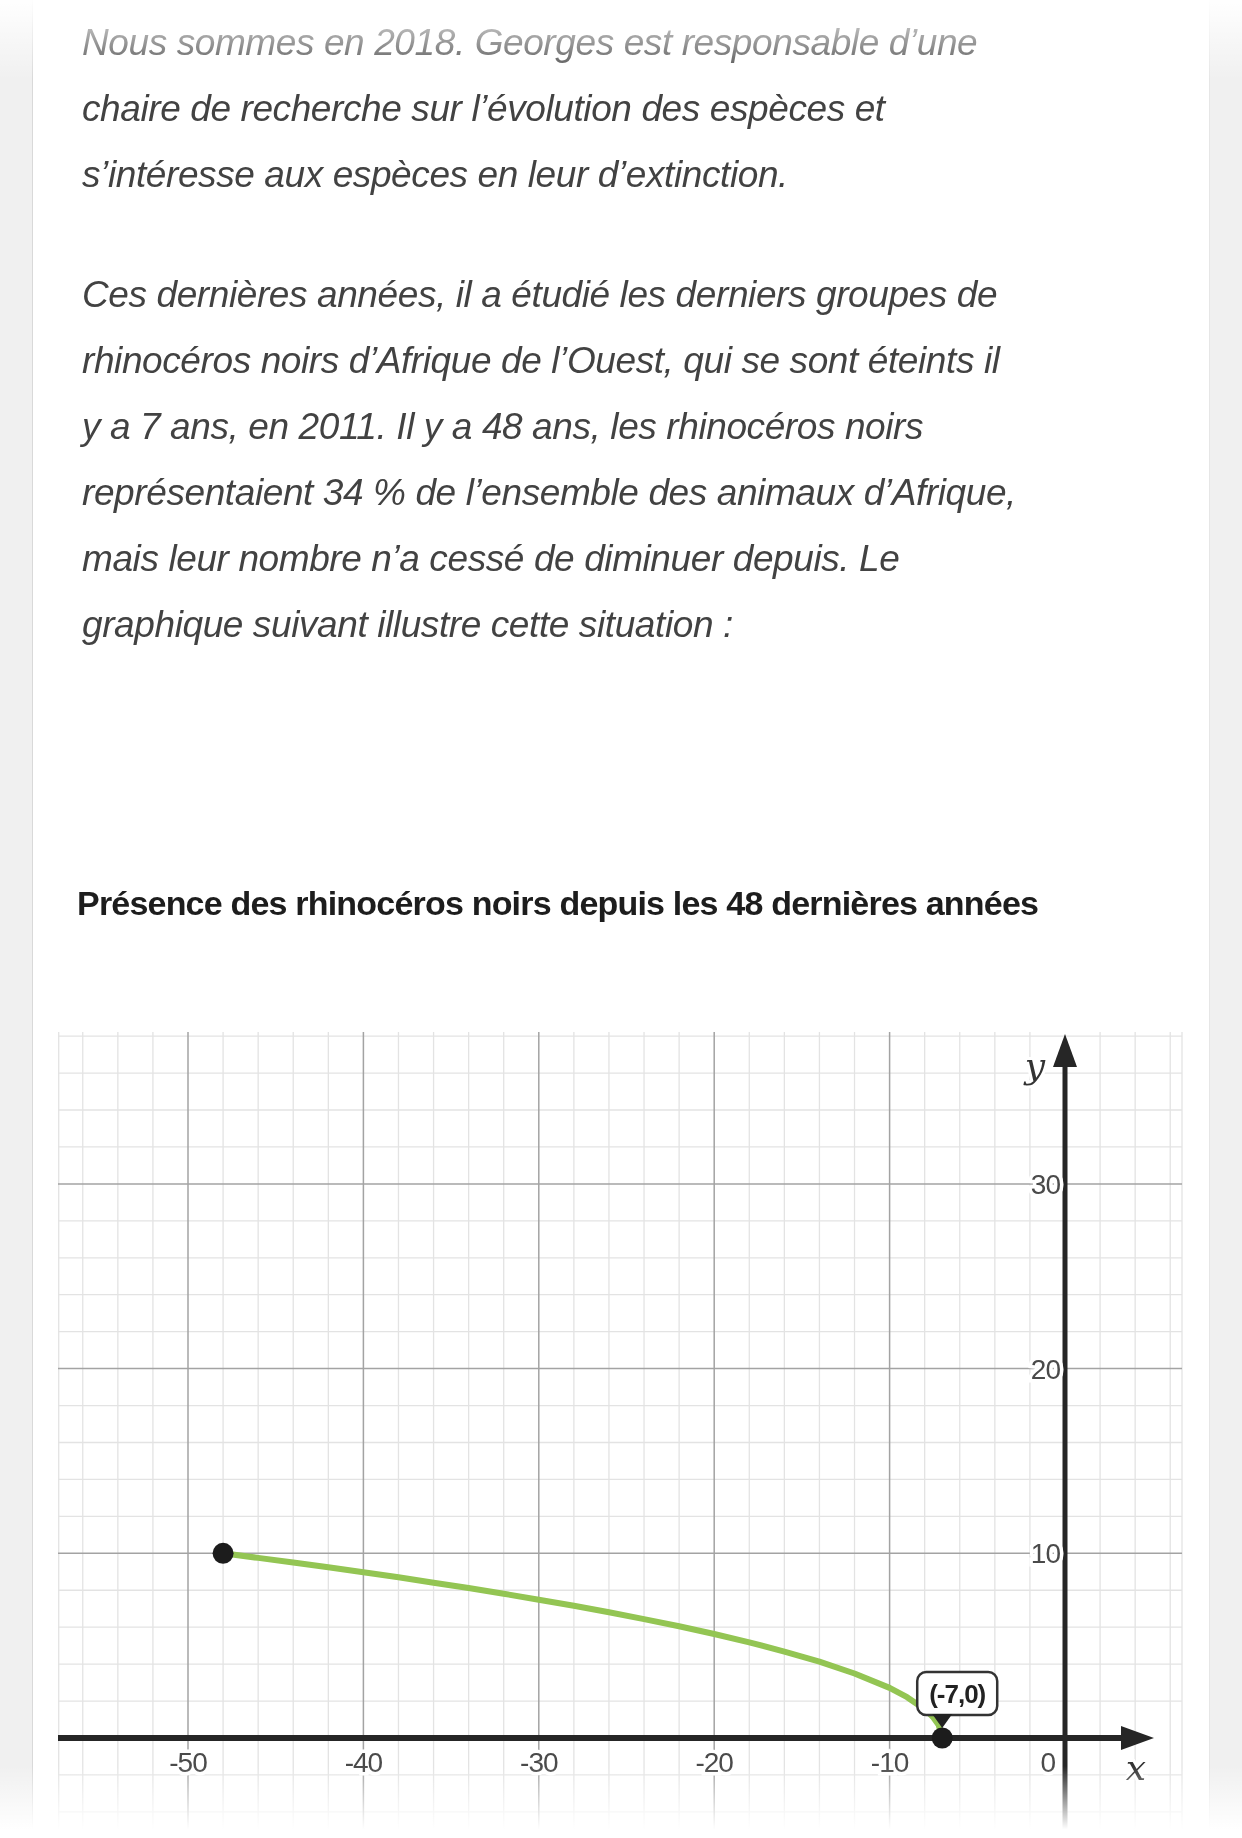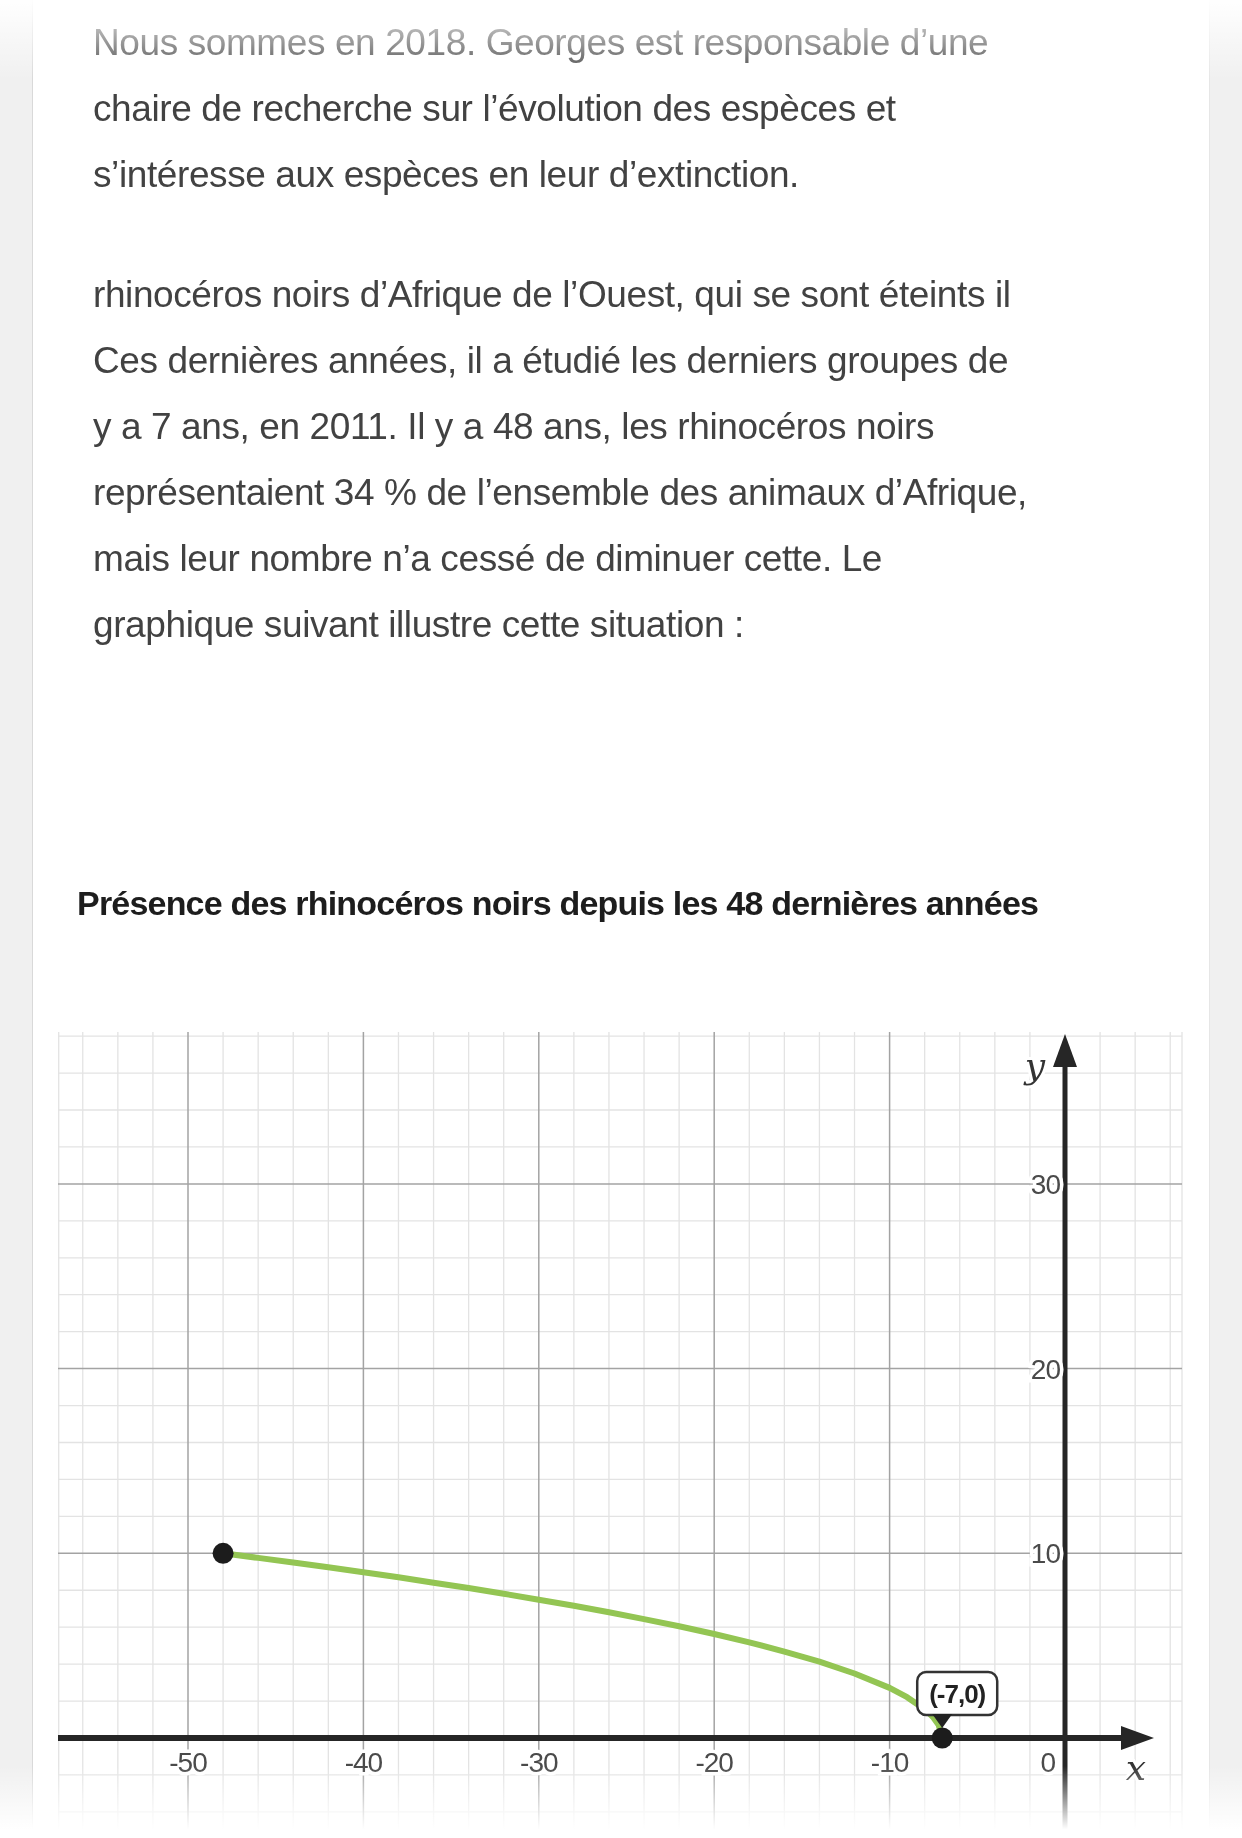--- a/index.html
+++ b/index.html
@@ -13,8 +13,8 @@
     background:#ffffff;box-sizing:border-box;
     border-left:1px solid #d9d9d9;border-right:1px solid #e6e6e6;
   }
-  .para{position:absolute;left:60px;width:1100px;color:#424242;
-    font-size:37px;letter-spacing:-0.4px;}
+  .para{position:absolute;left:49px;width:1100px;color:#424242;
+    font-size:37px;letter-spacing:-0.4px;font-style:italic;}
   .tline{height:66px;line-height:66px;white-space:nowrap;}
   .chart-title{
     position:absolute;left:44px;top:884px;margin:0;white-space:nowrap;

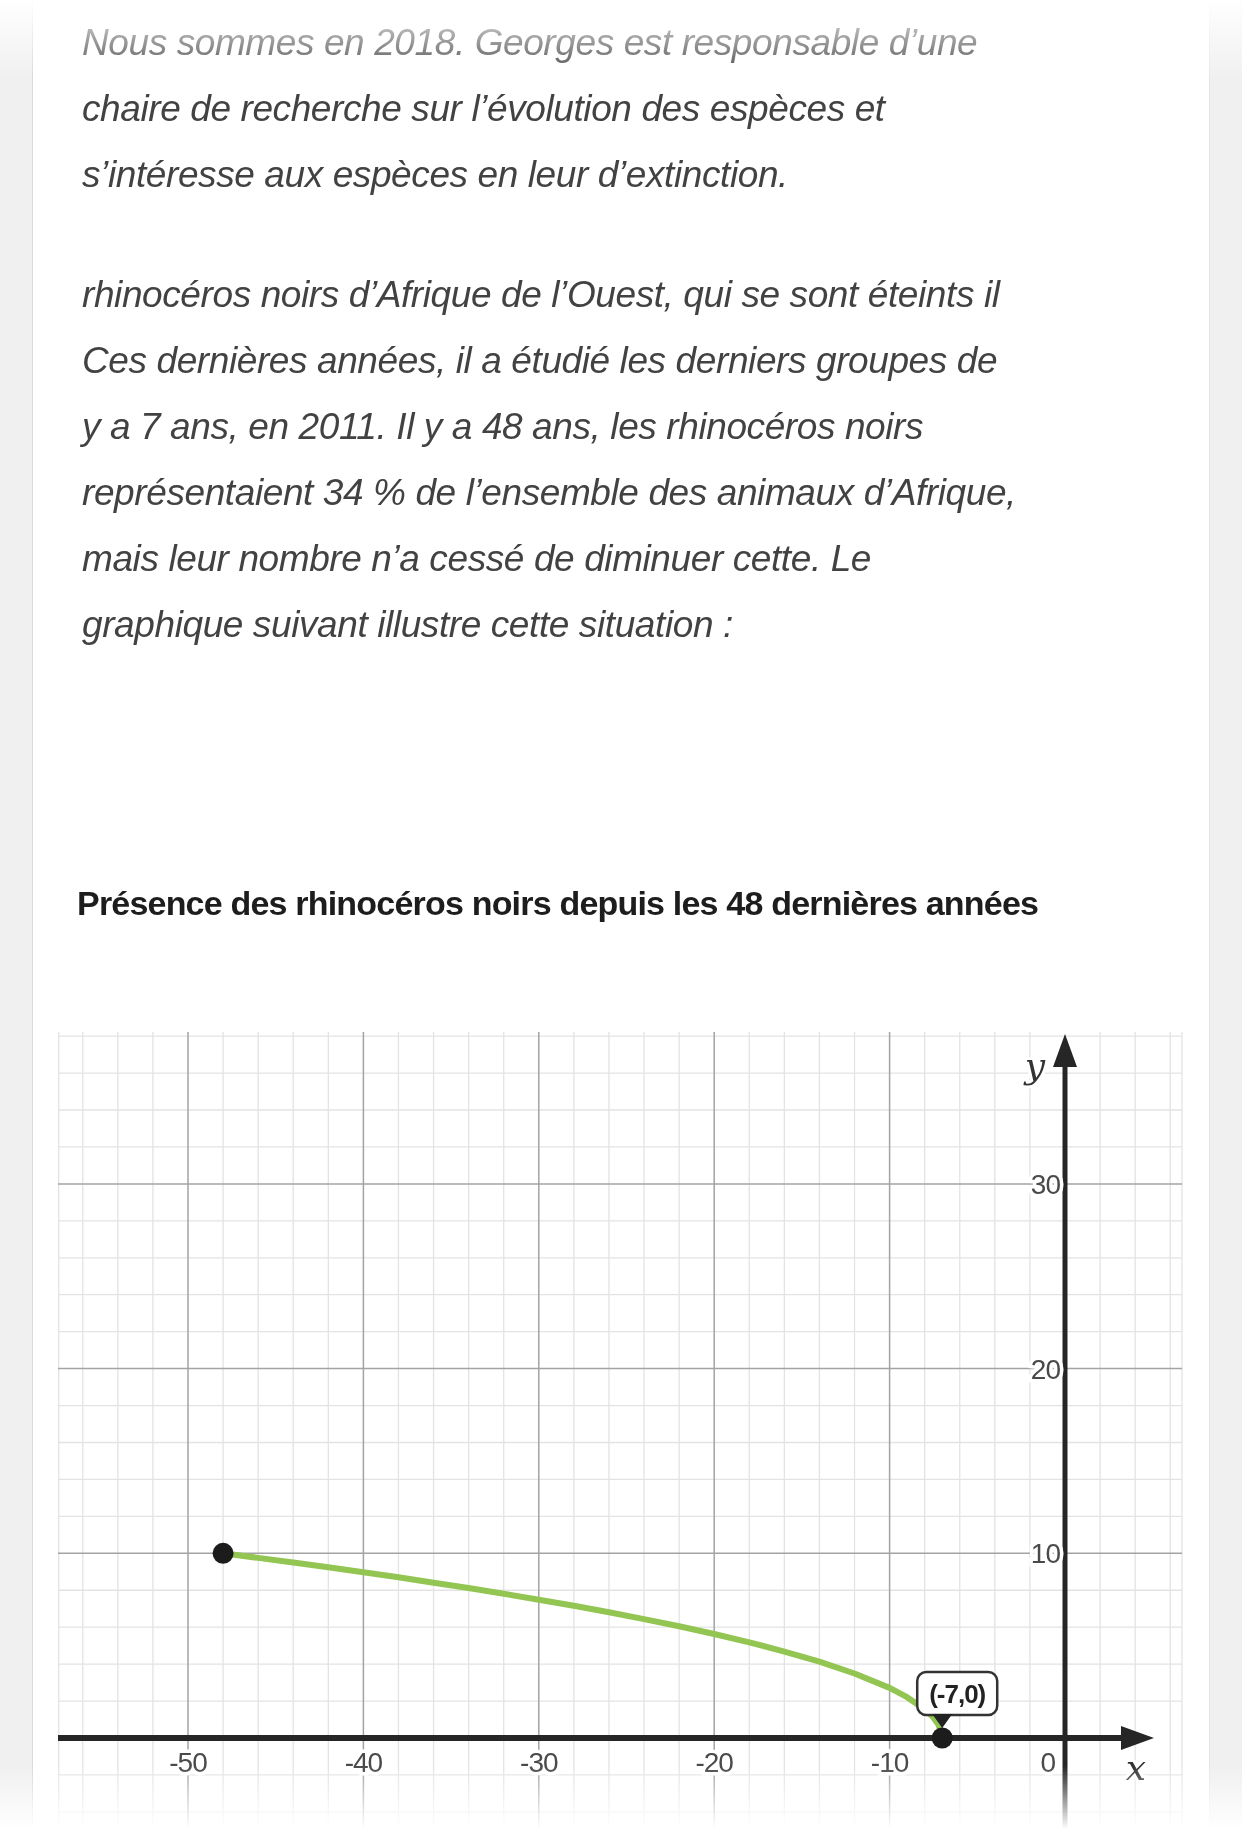--- a/index.html
+++ b/index.html
@@ -44,8 +44,8 @@
     </div>
 
     <div class="para" style="top:262px">
+      <div class="tline">Ces dernières années, il a étudié les derniers groupes de</div>
       <div class="tline">rhinocéros noirs d’Afrique de l’Ouest, qui se sont éteints il</div>
-      <div class="tline">Ces dernières années, il a étudié les derniers groupes de</div>
       <div class="tline">y a 7 ans, en 2011. Il y a 48 ans, les rhinocéros noirs</div>
       <div class="tline">représentaient 34 % de l’ensemble des animaux d’Afrique,</div>
       <div class="tline">mais leur nombre n’a cessé de diminuer cette. Le</div>

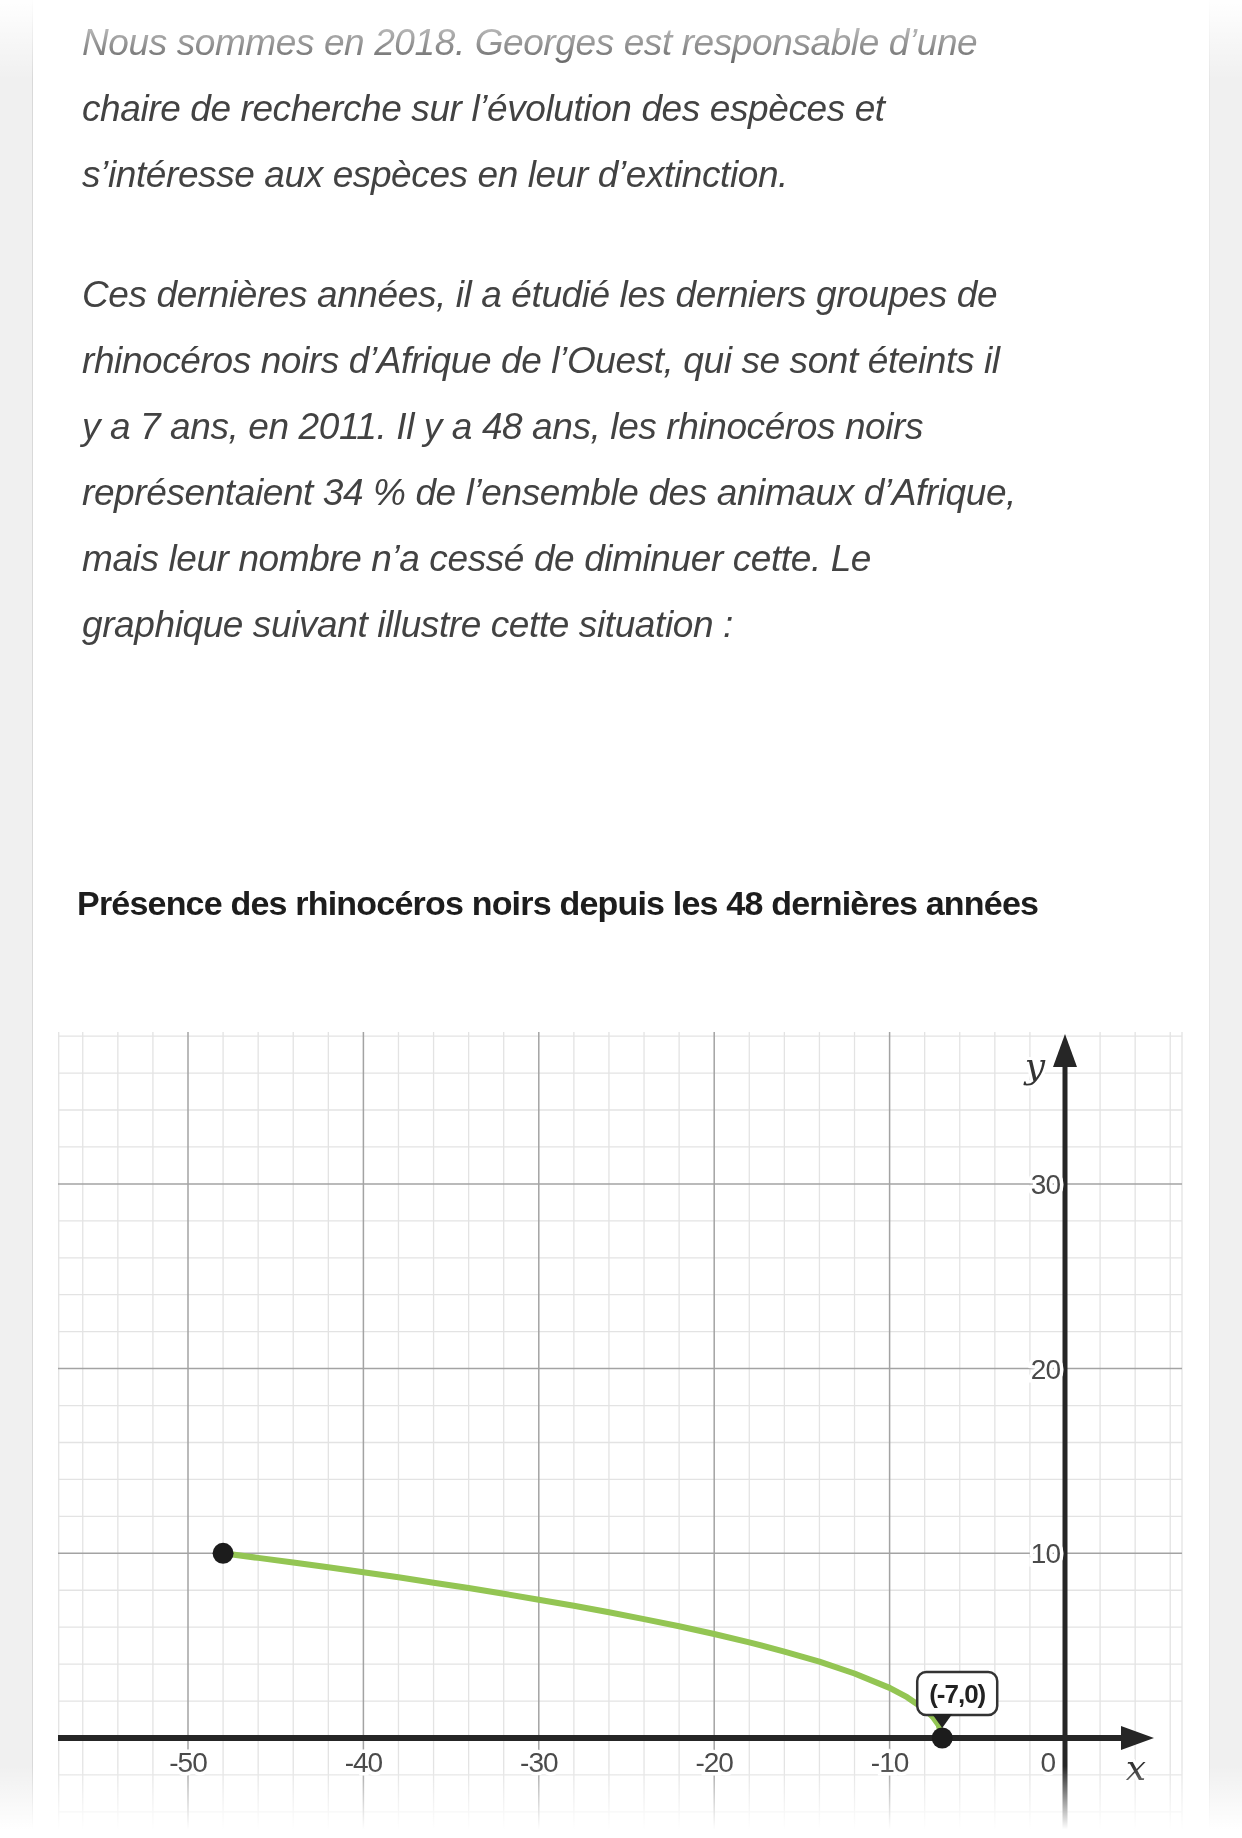--- a/index.html
+++ b/index.html
@@ -48,7 +48,7 @@
       <div class="tline">rhinocéros noirs d’Afrique de l’Ouest, qui se sont éteints il</div>
       <div class="tline">y a 7 ans, en 2011. Il y a 48 ans, les rhinocéros noirs</div>
       <div class="tline">représentaient 34 % de l’ensemble des animaux d’Afrique,</div>
-      <div class="tline">mais leur nombre n’a cessé de diminuer cette. Le</div>
+      <div class="tline">mais leur nombre n’a cessé de diminuer depuis. Le</div>
       <div class="tline">graphique suivant illustre cette situation :</div>
     </div>
 

